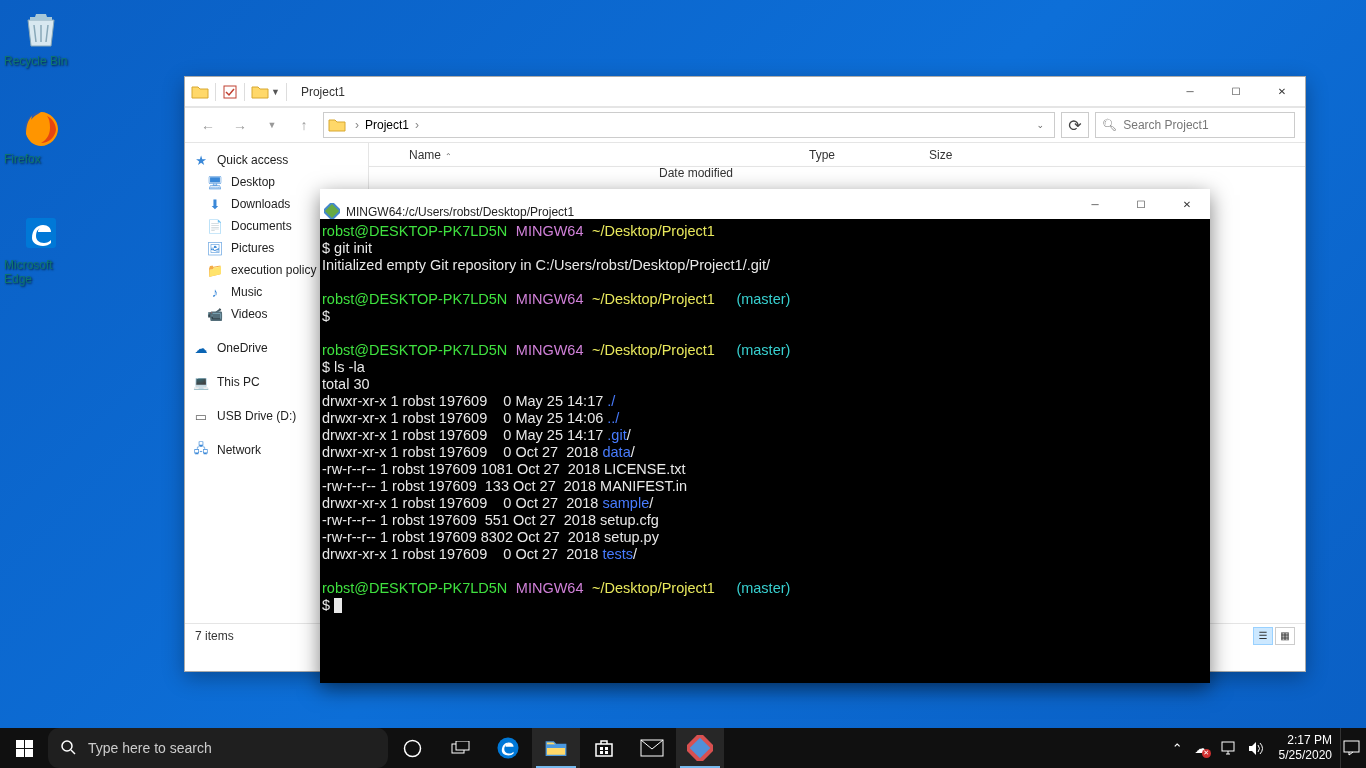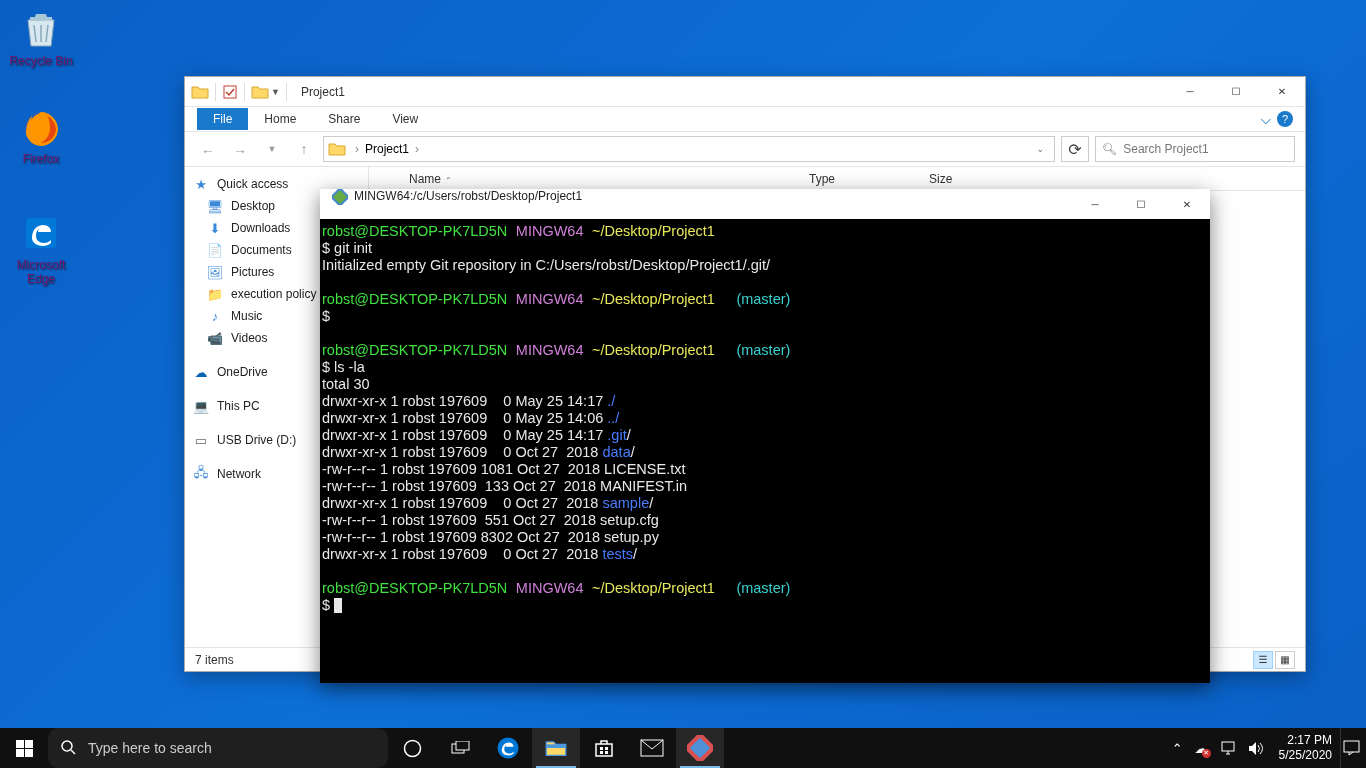--- a/index.html
+++ b/index.html
@@ -6,7 +6,7 @@
 body { width: 1366px; height: 768px; overflow: hidden; background: linear-gradient(135deg, #0a5fc4 0%, #0d6fd8 50%, #0a5fc4 100%); position: relative; }
 
 
-.desktop-icon { position: absolute; width: 74px; text-align: center; color: #701a75; font-size: 12px; text-shadow: 1px 1px 2px rgba(0,0,0,0.7); cursor: pointer; }
+.desktop-icon { position: absolute; width: 74px; color: #0f766e; font-size: 12px; text-shadow: 1px 1px 2px rgba(0,0,0,0.7); cursor: pointer; }
 .desktop-icon .icon-img { width: 42px; height: 42px; margin: 0 auto 4px; display: flex; align-items: center; justify-content: center; }
 
 

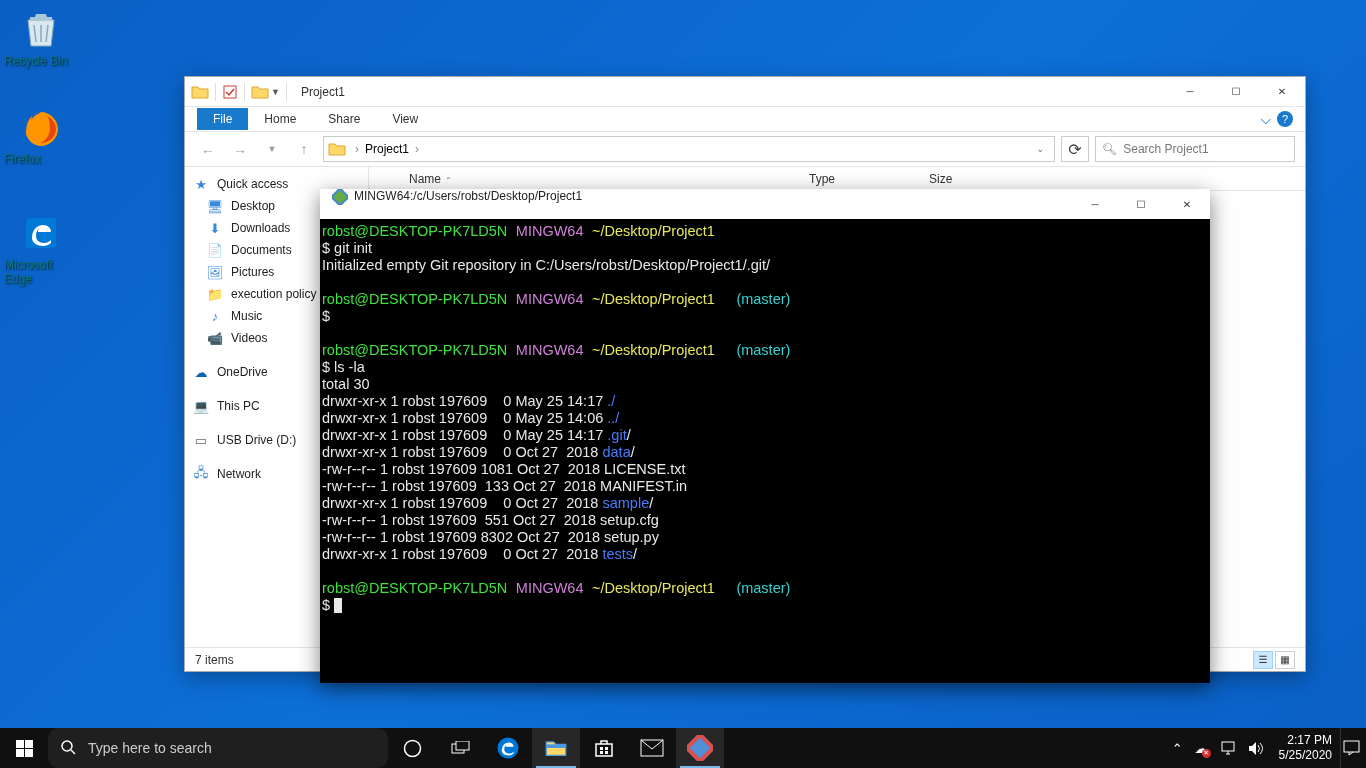--- a/index.html
+++ b/index.html
@@ -143,14 +143,6 @@
       <div class="win-btn">☐</div>
       <div class="win-btn win-close">✕</div>
     </div>
-  </div>
-  <div class="ribbon-tabs">
-    <div class="file-tab">File</div>
-    <div class="tab">Home</div>
-    <div class="tab">Share</div>
-    <div class="tab">View</div>
-    <div class="chevron-right">⌵</div>
-    <div class="help-circle">?</div>
   </div>
   <div class="nav-bar">
     <div class="nav-btn">←</div>

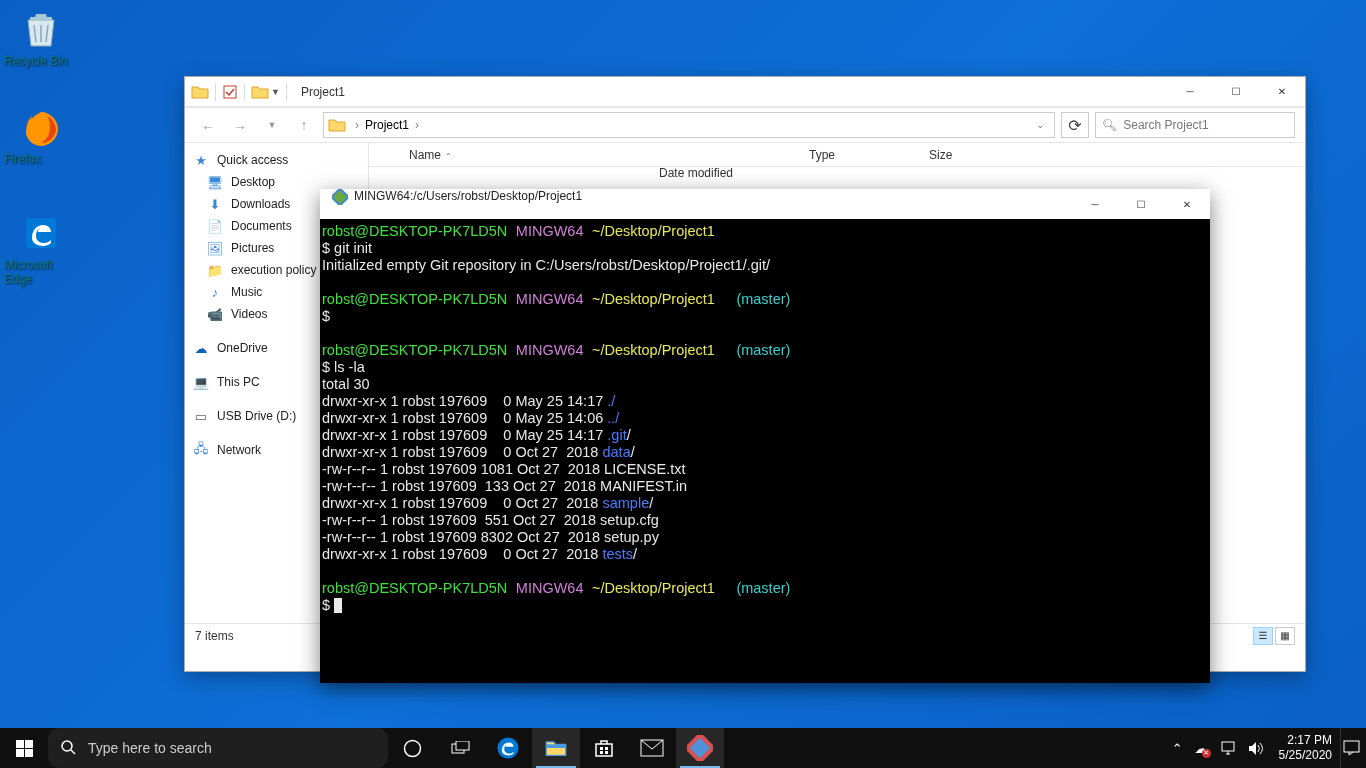--- a/index.html
+++ b/index.html
@@ -58,7 +58,7 @@
 
 
 .terminal-window { position: absolute; left: 320px; top: 189px; width: 890px; height: 494px; background: #000; box-shadow: 0 6px 20px rgba(0,0,0,0.5); }
-.terminal-titlebar { height: 30px; background: #fff; display: flex; align-items: flex-start; padding-left: 12px; font-size: 12px; color: #222; }
+.terminal-titlebar { height: 30px; background: #fff; display: flex; align-items: flex-end; padding-left: 4px; font-size: 12px; color: #222; }
 .terminal-titlebar .term-ico { width: 16px; height: 16px; margin-right: 6px; }
 .terminal-titlebar .win-controls { margin-left: auto; display: flex; }
 .terminal-titlebar .win-btn { width: 46px; height: 30px; display: flex; align-items: center; justify-content: center; font-size: 10px; color: #333; }

